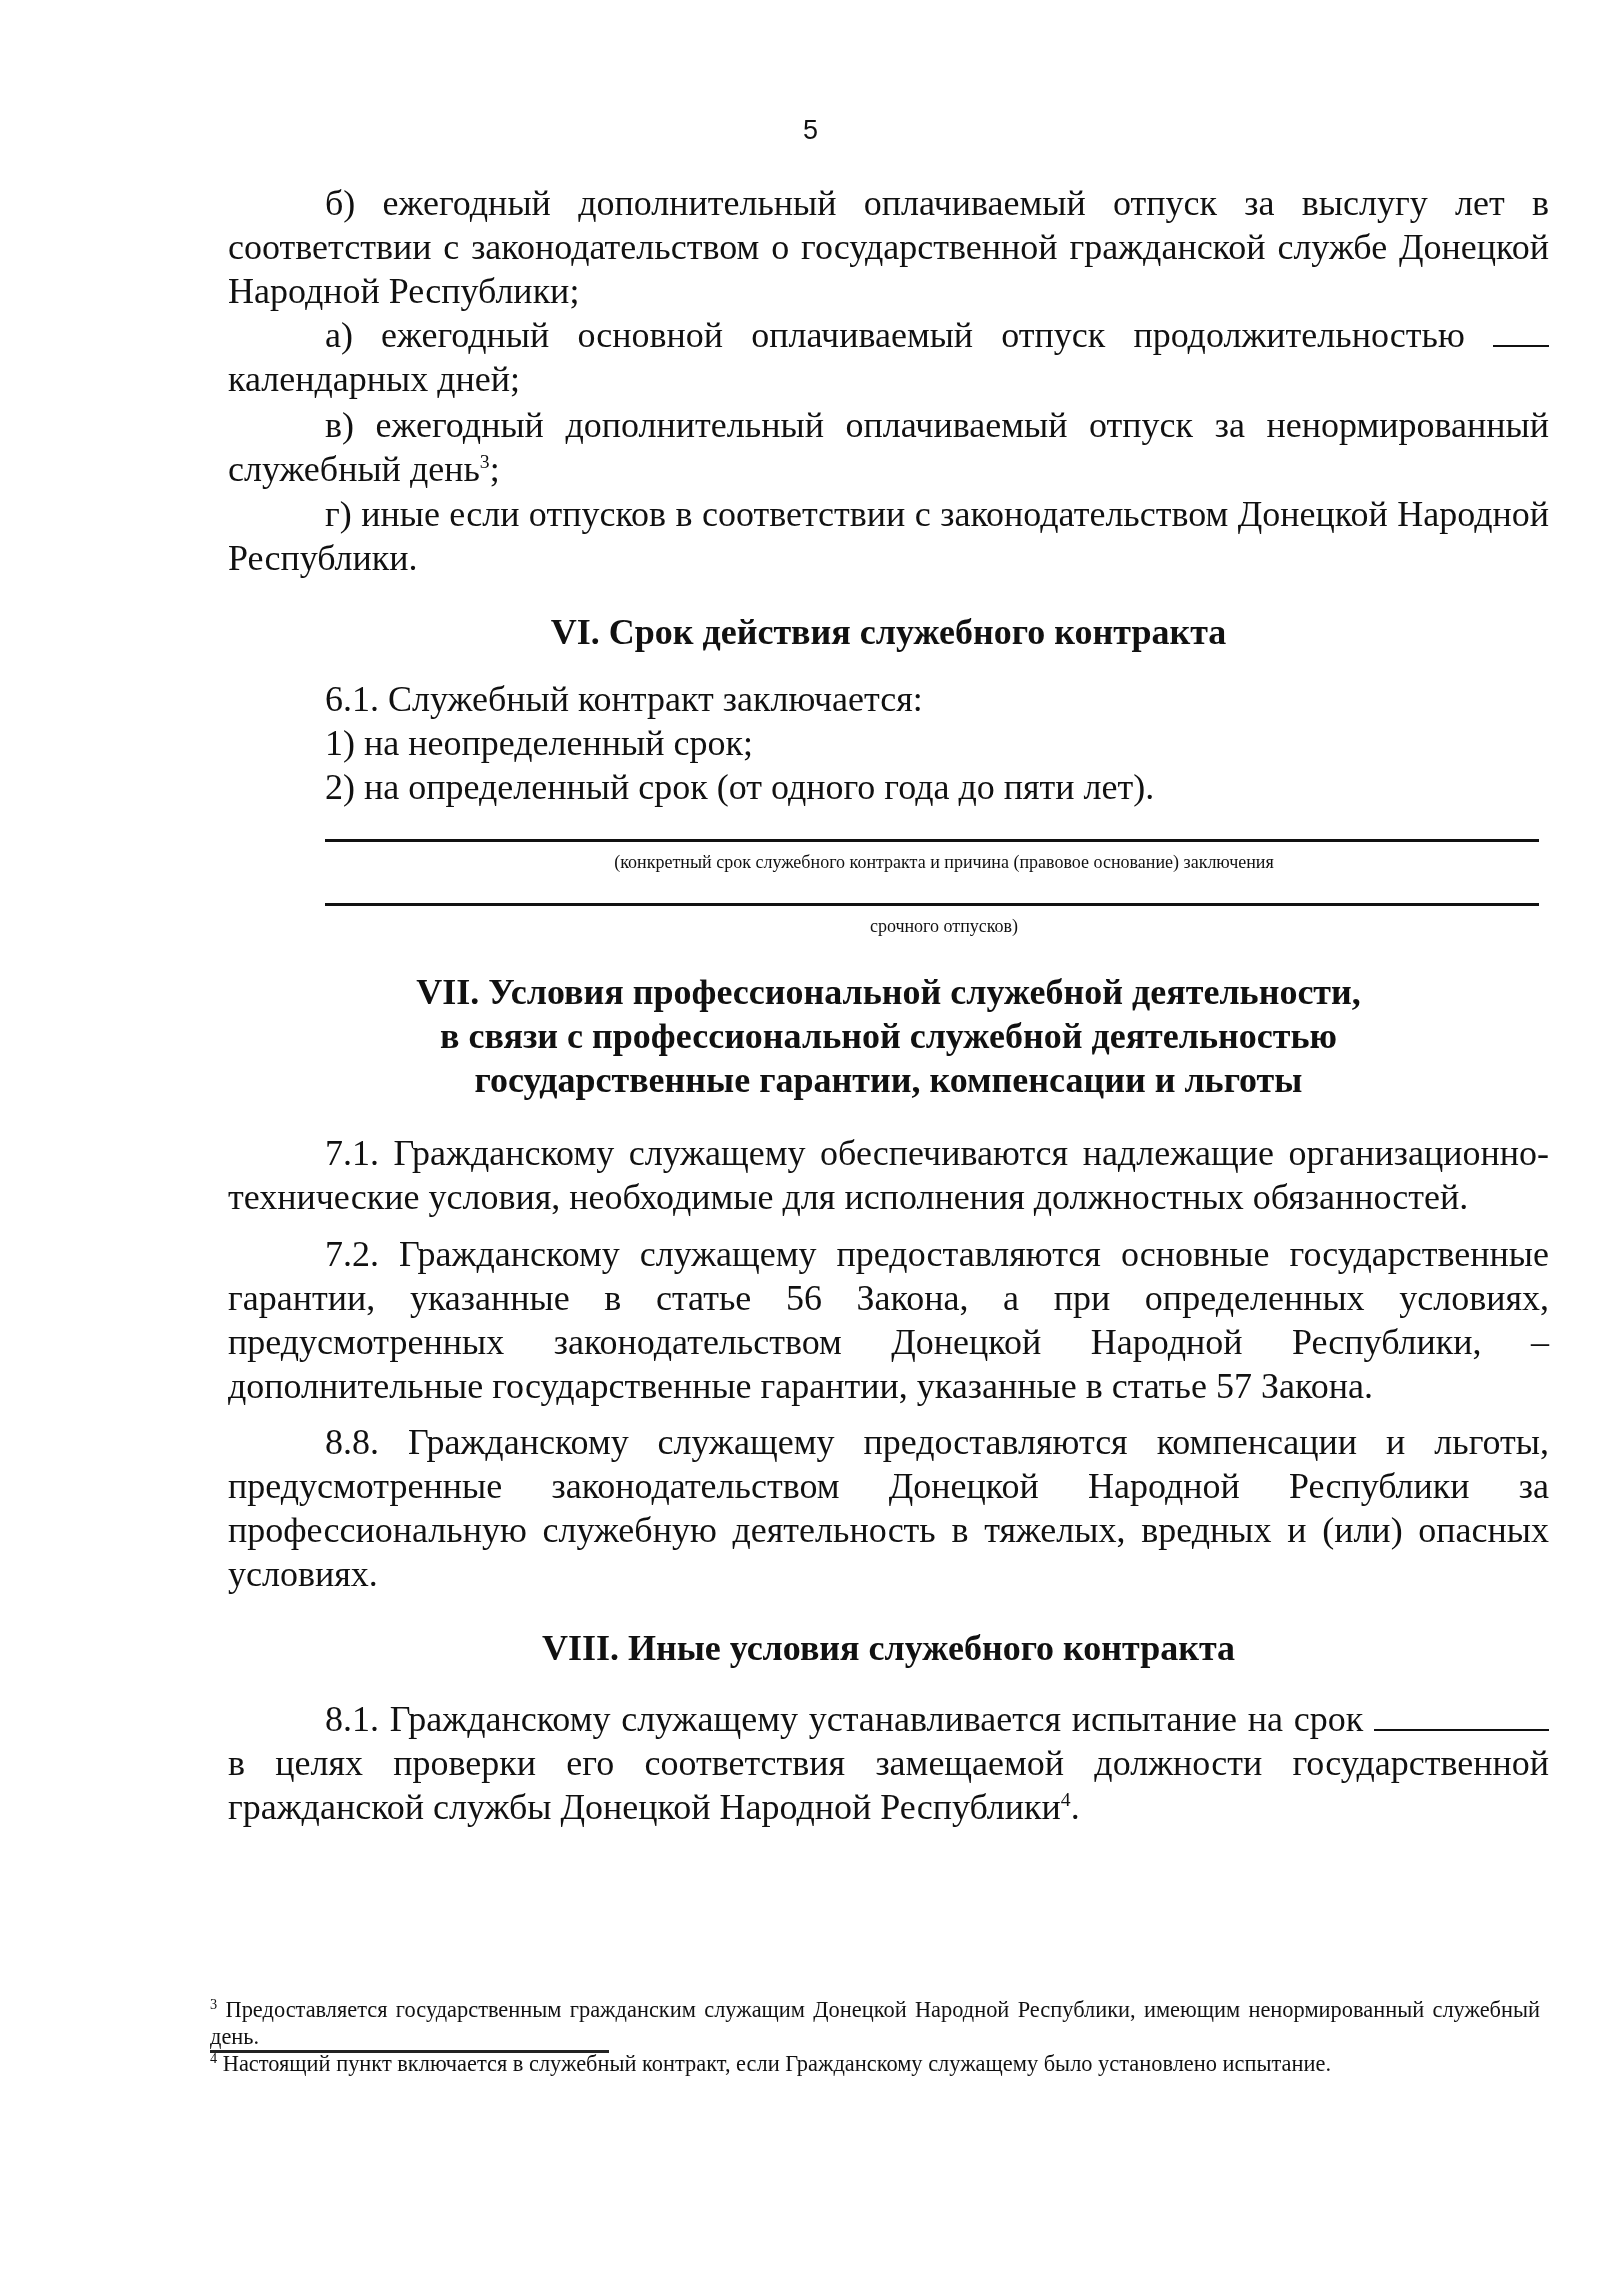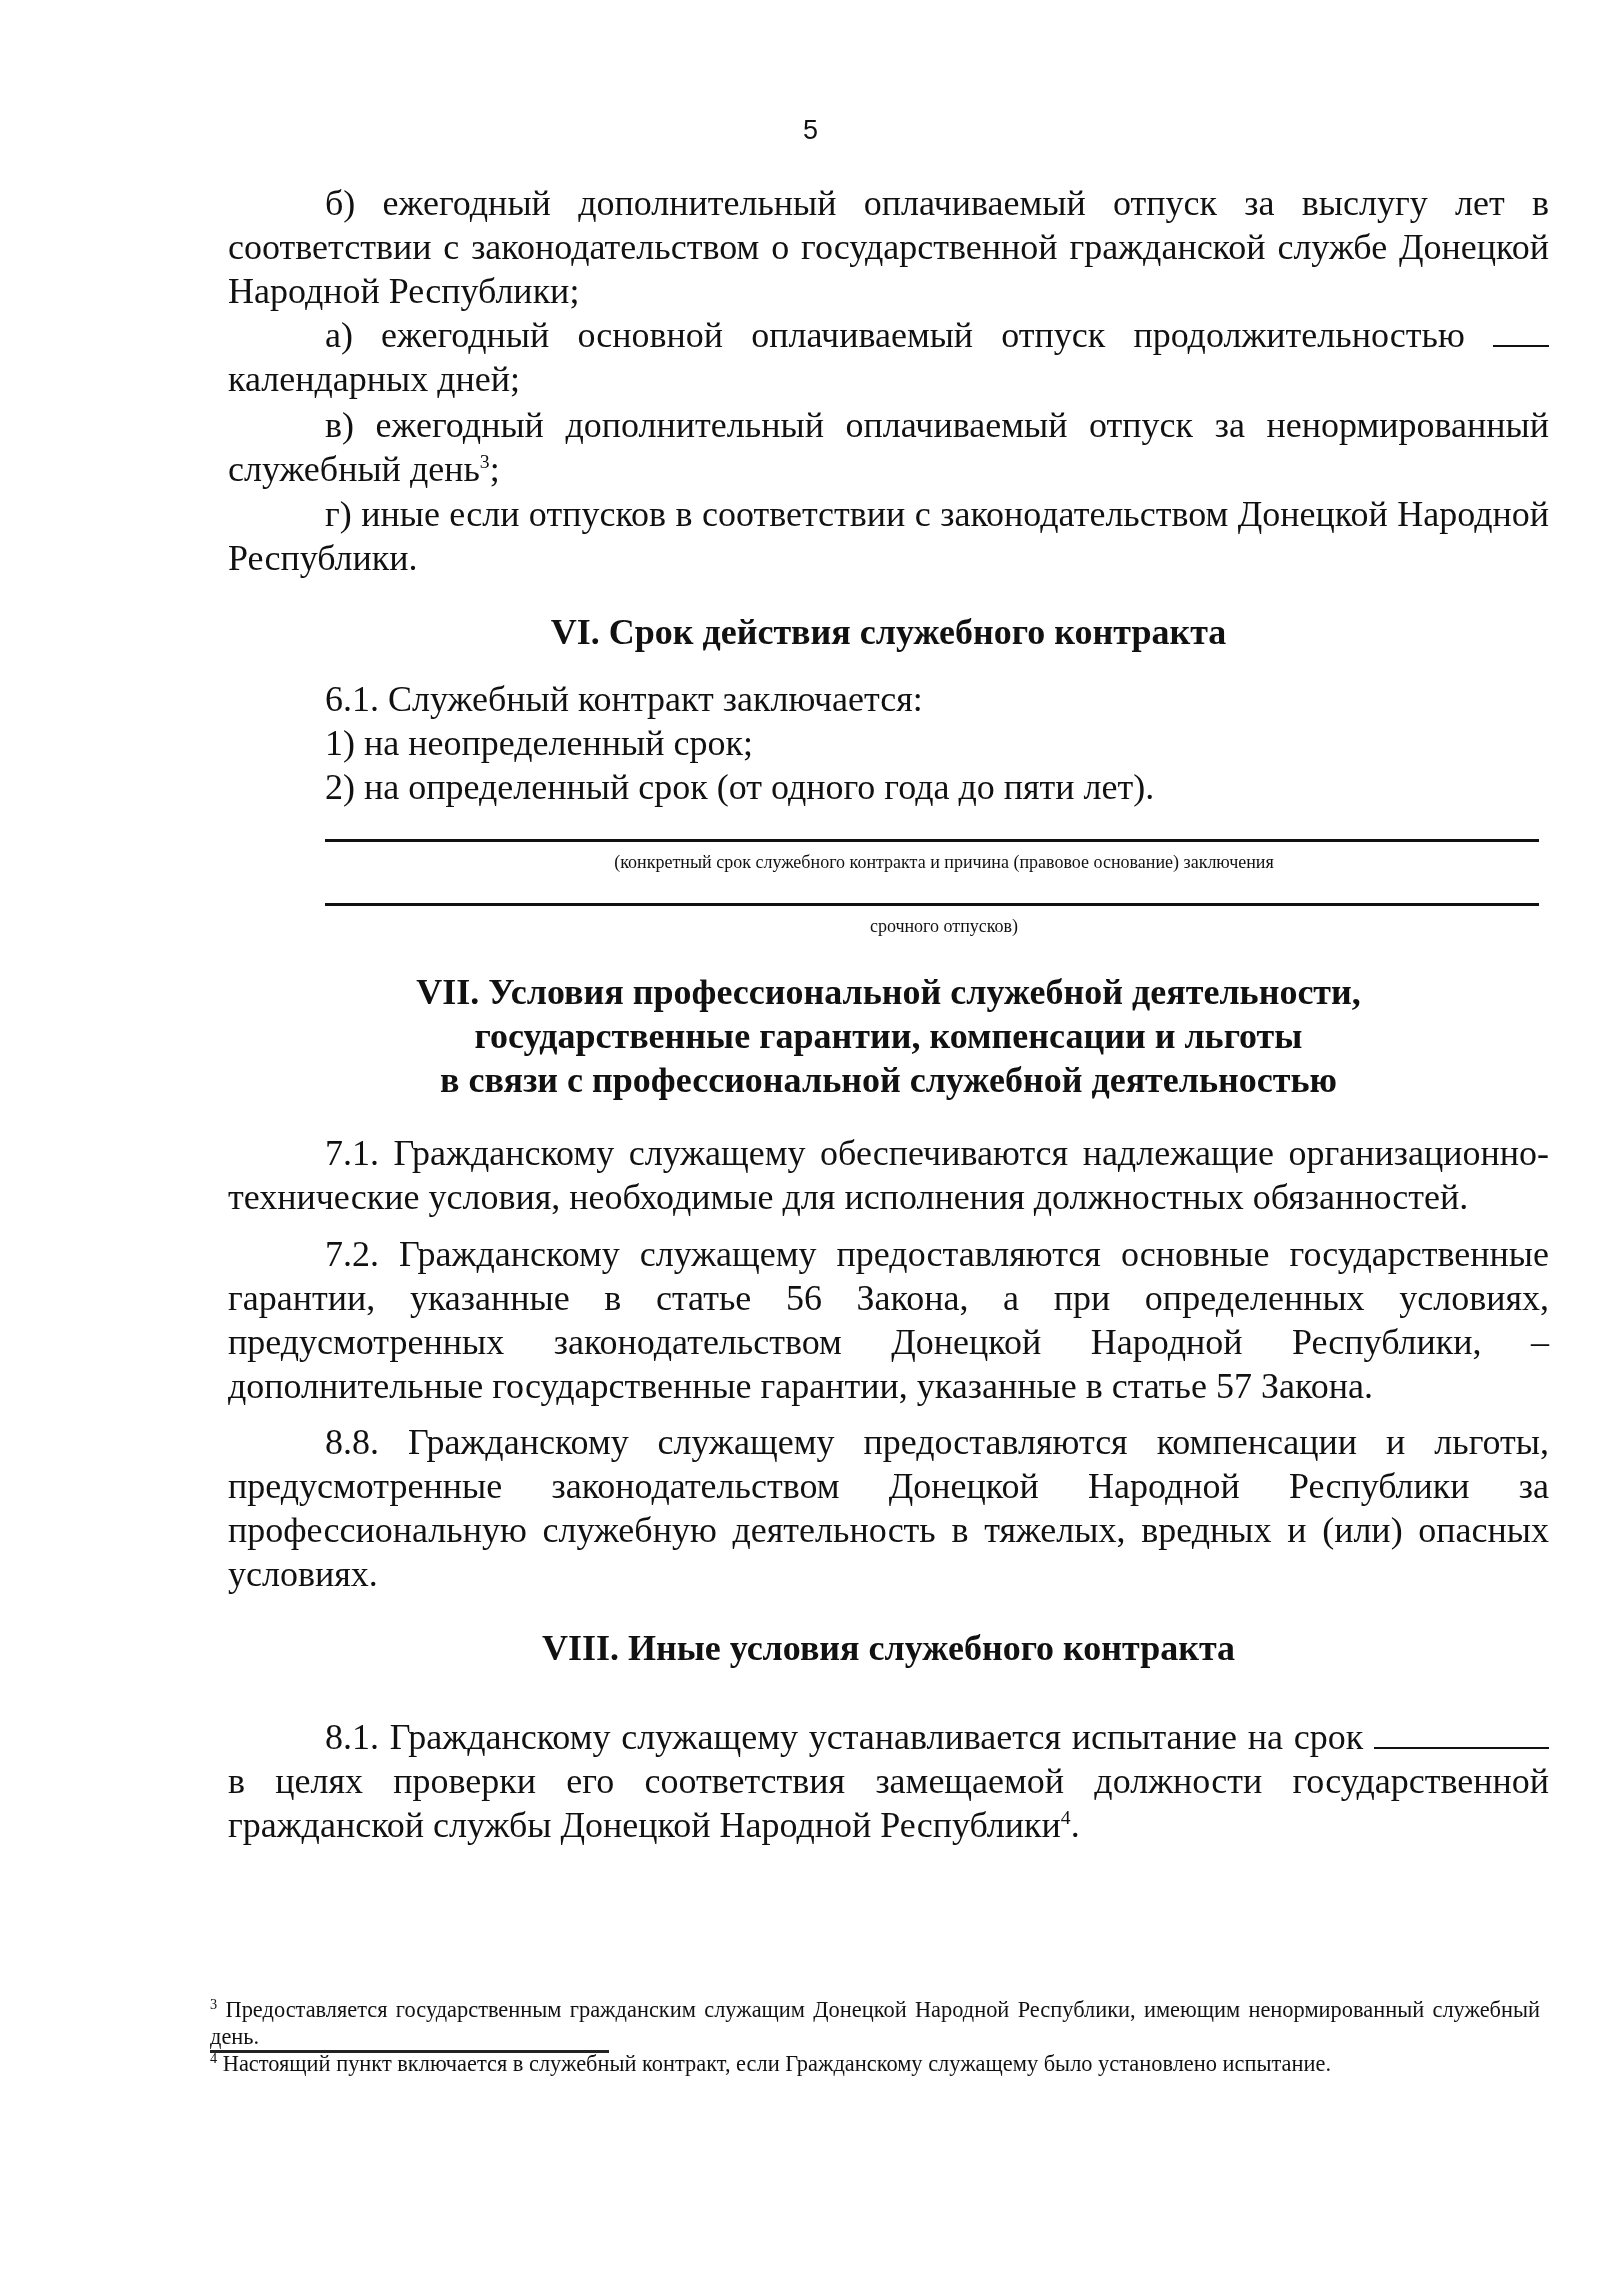--- a/index.html
+++ b/index.html
@@ -69,8 +69,8 @@
 
   <div style="margin-top:30px">
     <p class="heading">VII. Условия профессиональной служебной деятельности,</p>
+    <p class="heading">в связи с профессиональной служебной деятельностью</p>
     <p class="heading">государственные гарантии, компенсации и льготы</p>
-    <p class="heading">в связи с профессиональной служебной деятельностью</p>
   </div>
 
   <p class="p indent" style="margin-top:29px">7.1. Гражданскому служащему обеспечиваются надлежащие организационно-технические условия, необходимые для исполнения должностных обязанностей.</p>

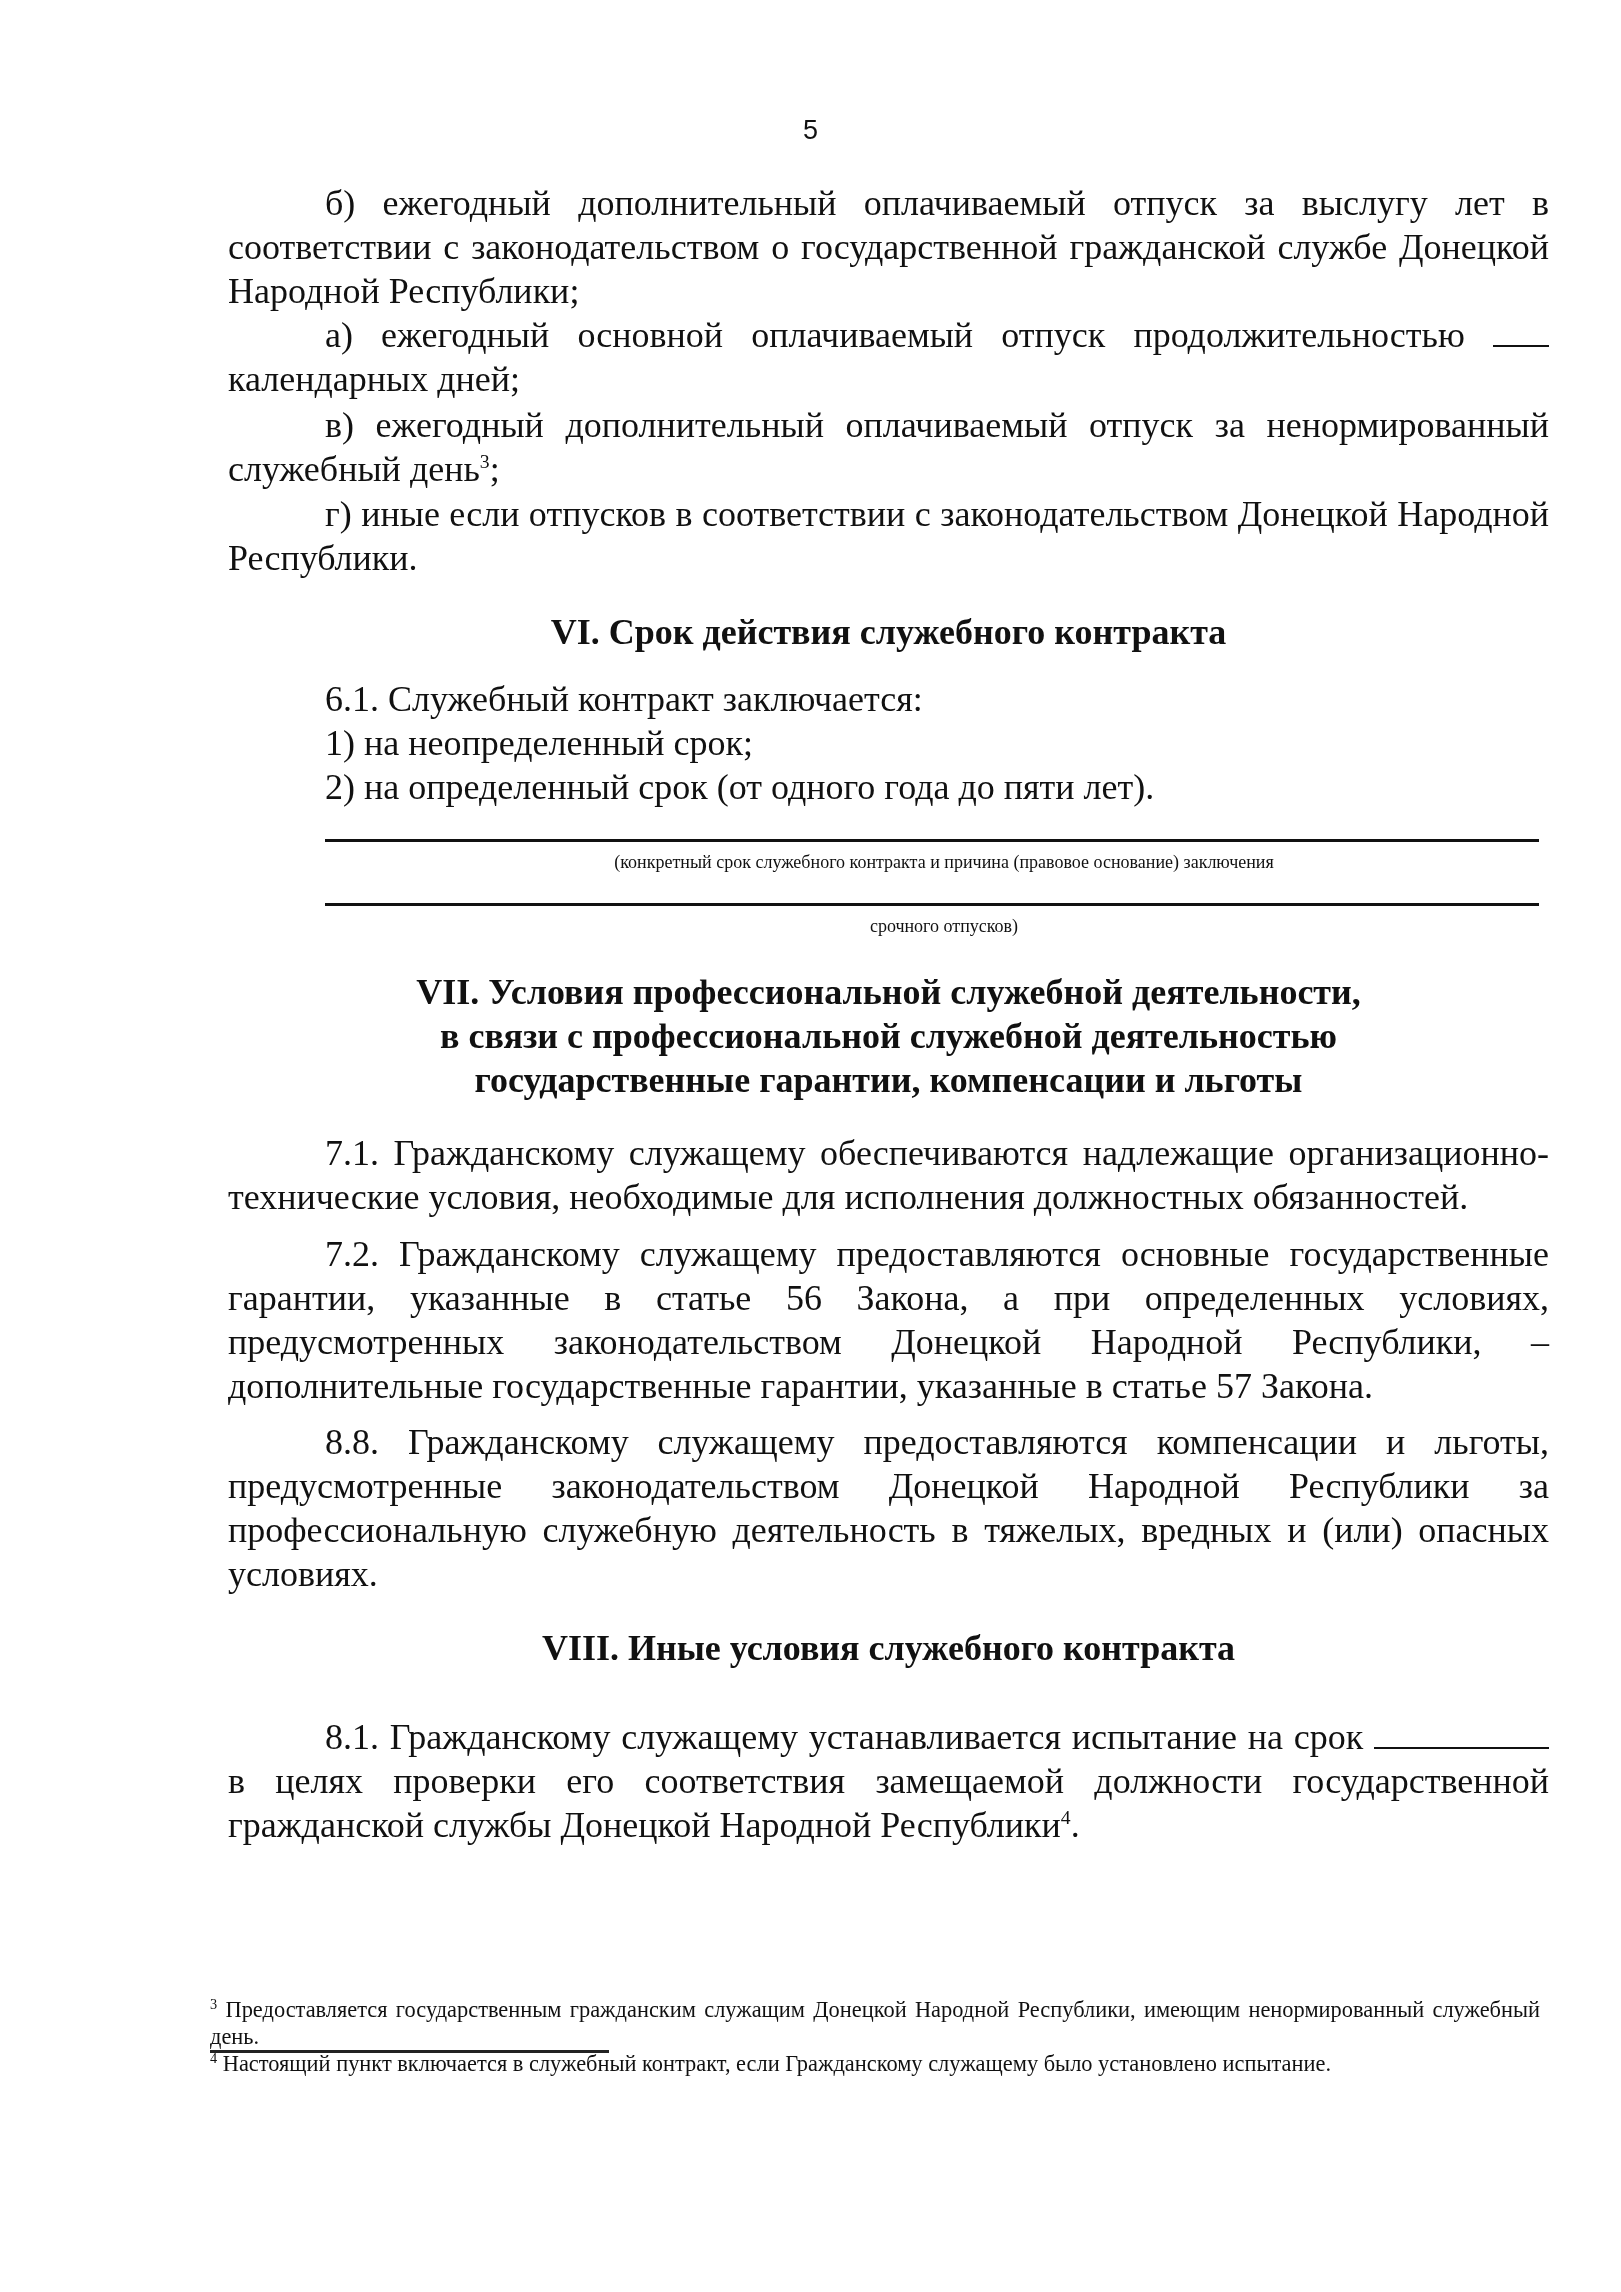--- a/index.html
+++ b/index.html
@@ -79,7 +79,7 @@
 
   <p class="heading" style="margin-top:30px">VIII. Иные условия служебного контракта</p>
 
-  <p class="p indent" style="margin-top:45px"><span>8.1. Гражданскому служащему устанавливается испытание на срок </span><span class="blank" style="width:175px"></span><span> в целях проверки его соответствия замещаемой должности государственной гражданской службы Донецкой Народной Республики</span><sup>4</sup><span>.</span></p>
+  <p class="p indent" style="margin-top:27px"><span>8.1. Гражданскому служащему устанавливается испытание на срок </span><span class="blank" style="width:175px"></span><span> в целях проверки его соответствия замещаемой должности государственной гражданской службы Донецкой Народной Республики</span><sup>4</sup><span>.</span></p>
 </div>
 
 <div class="footnote-rule"></div>

